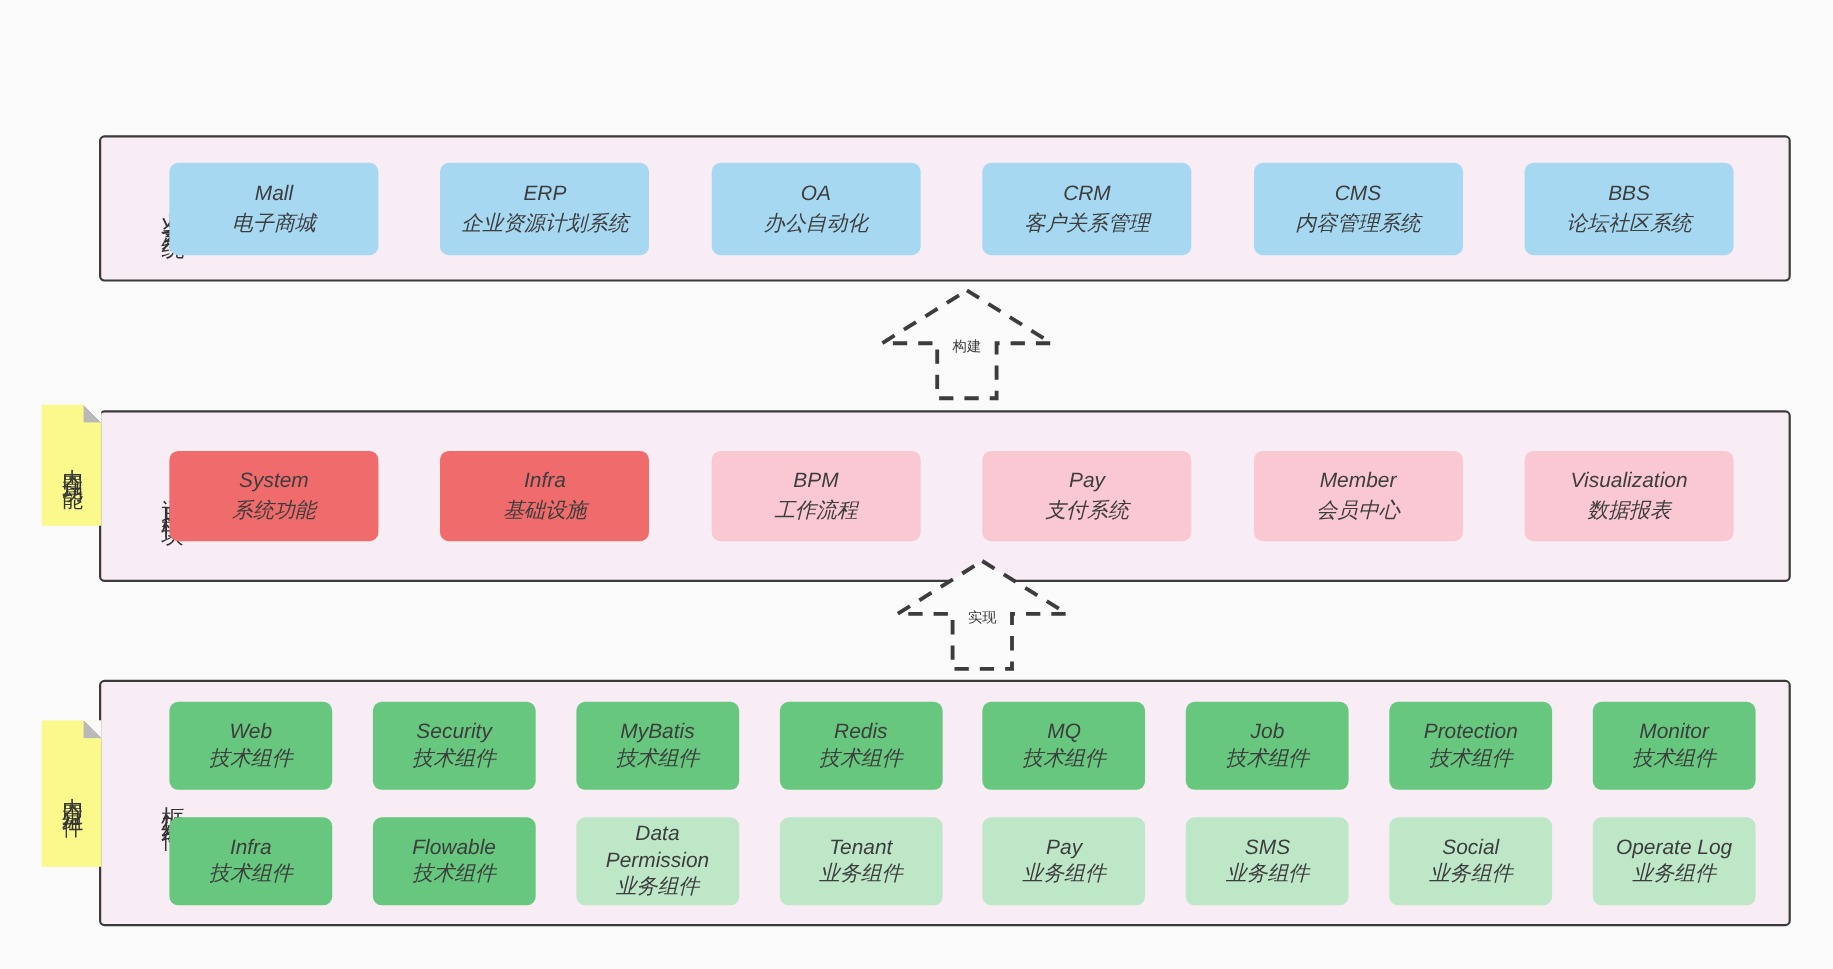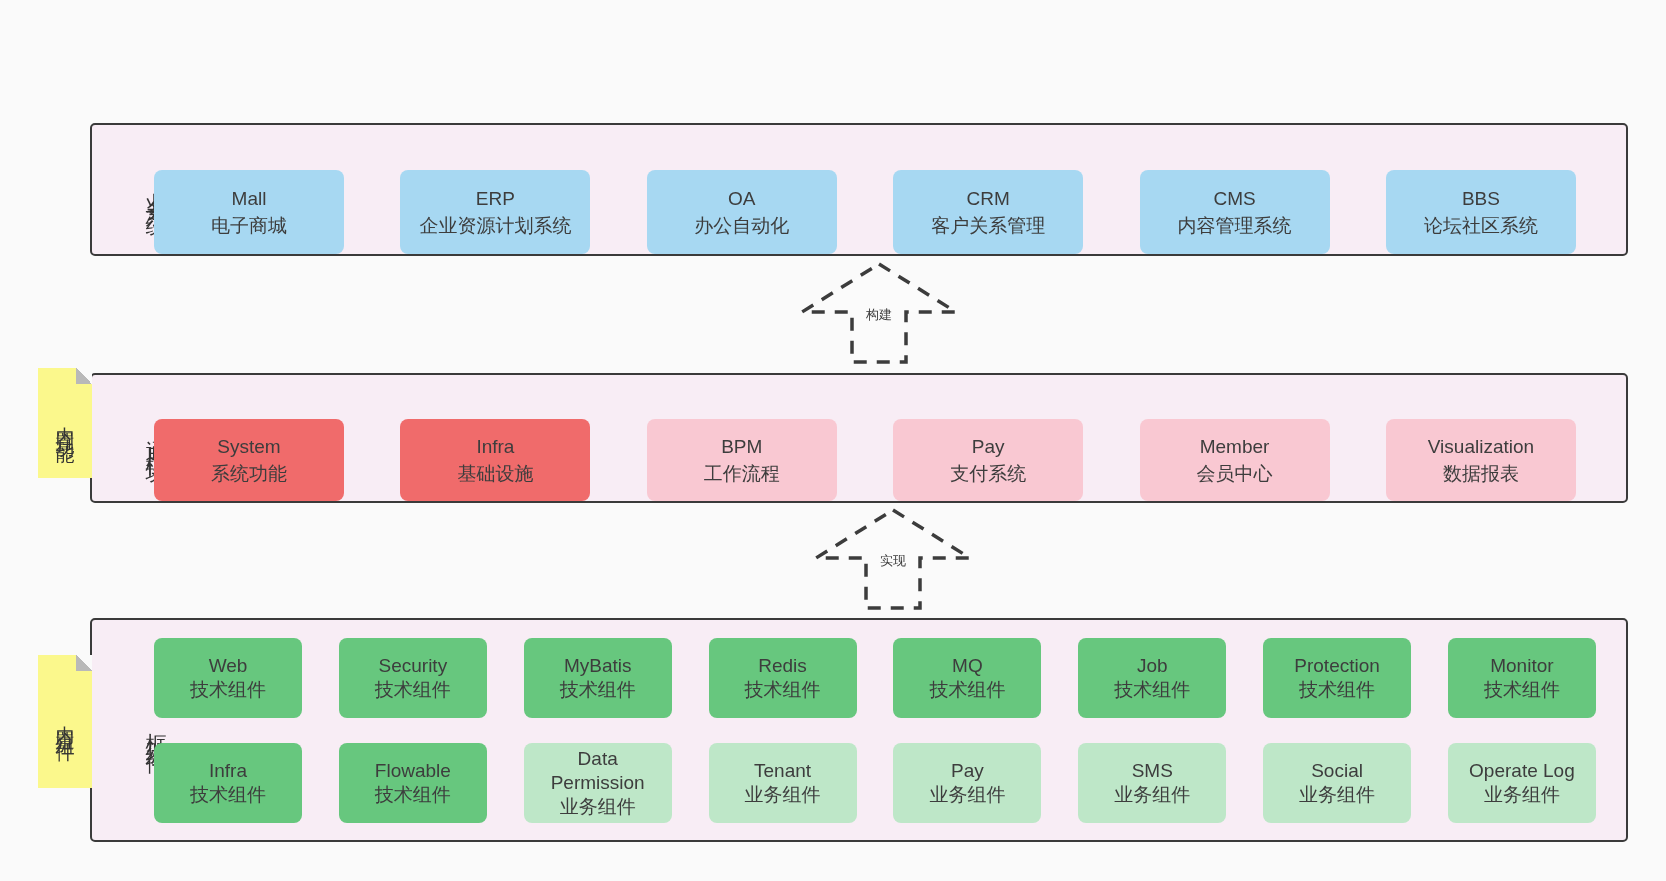--- a/index.html
+++ b/index.html
@@ -29,7 +29,7 @@
 
   .boxes{
     position:absolute;left:62px;right:50px;top:0;bottom:0;
-    display:flex;align-items:flex-end;justify-content:space-between;
+    display:flex;align-items:center;justify-content:space-between;font-style:italic;
   }
   .band3 .boxes{flex-direction:column;justify-content:center;gap:25px;right:30px;}
   .band3 .row{display:flex;justify-content:space-between;width:100%;}

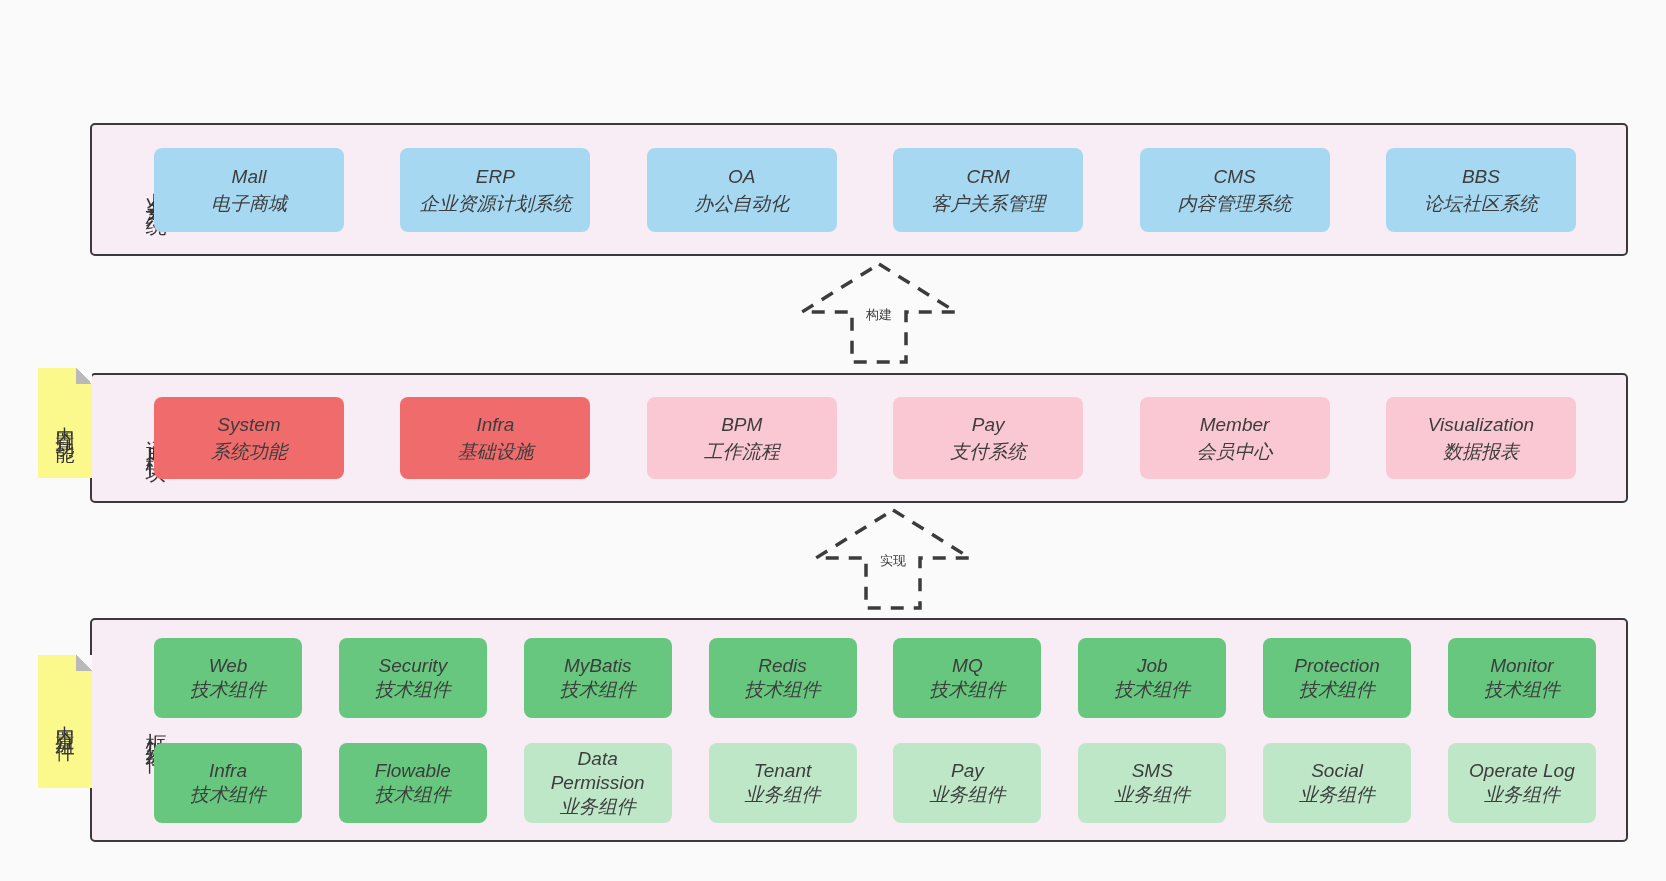--- a/index.html
+++ b/index.html
@@ -17,7 +17,7 @@
     box-sizing:border-box;
   }
   .band1{top:123px;height:133px;}
-  .band2{top:373px;height:130px;}
+  .band2{top:373px;height:156px;}
   .band3{top:618px;height:224px;}
 
   .band-label{

